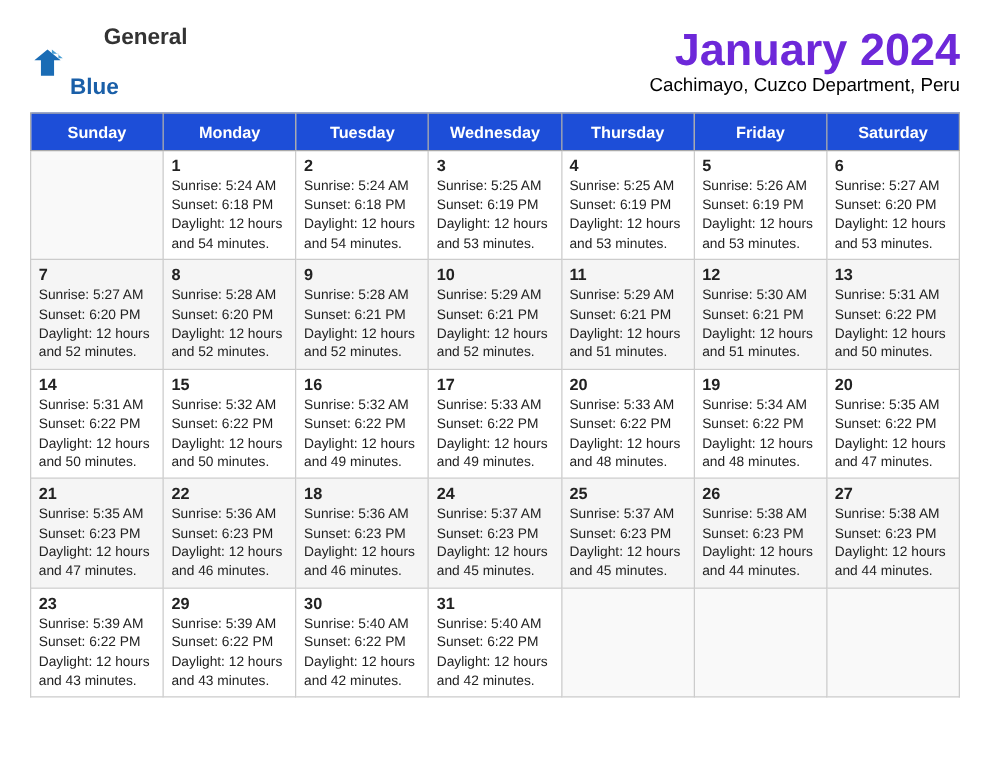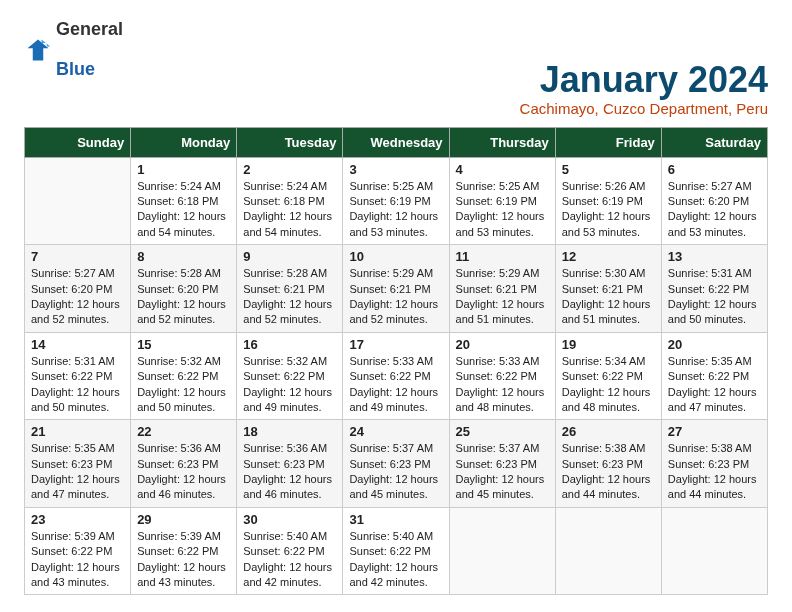--- a/index.html
+++ b/index.html
@@ -30,6 +30,7 @@
       font-size: 18px;
       font-weight: bold;
       color: #333;
+      margin-left: 27px;
     }
     .logo-blue {
       font-size: 18px;

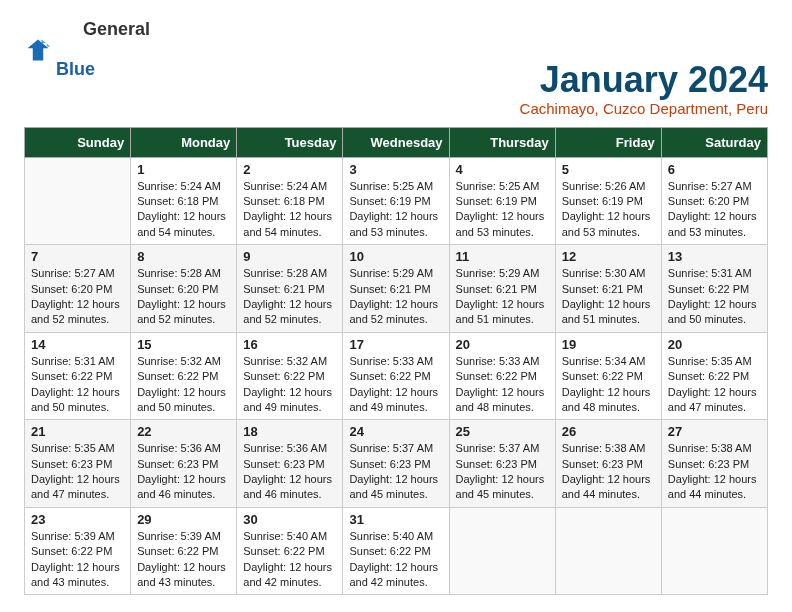--- a/index.html
+++ b/index.html
@@ -48,9 +48,8 @@
     .month-title {
       font-size: 36px;
       font-weight: bold;
-      color: #0c4a6e;
+      color: #6d28d9;
       line-height: 1.1;
-      margin-top: 40px;
     }
     .subtitle {
       font-size: 15px;

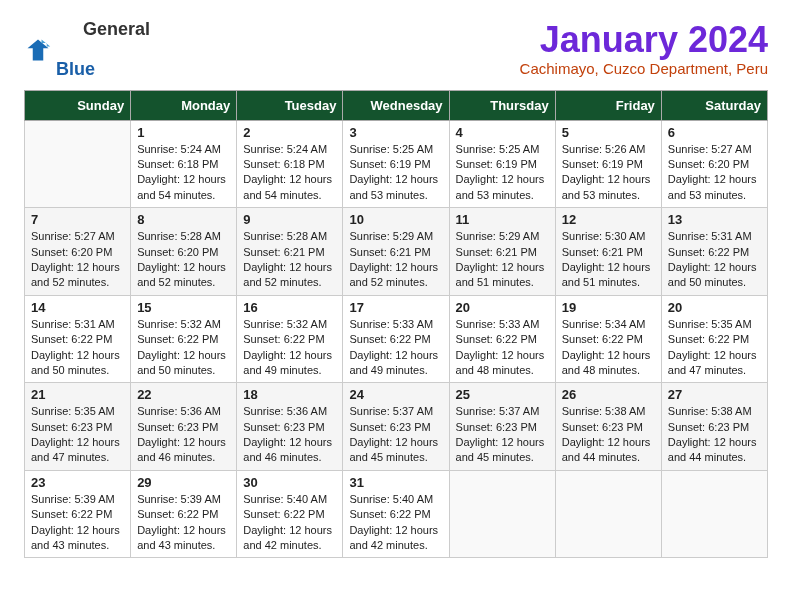--- a/index.html
+++ b/index.html
@@ -53,7 +53,7 @@
     }
     .subtitle {
       font-size: 15px;
-      color: #c2410c;
+      color: #000000;
     }
     table {
       width: 100%;

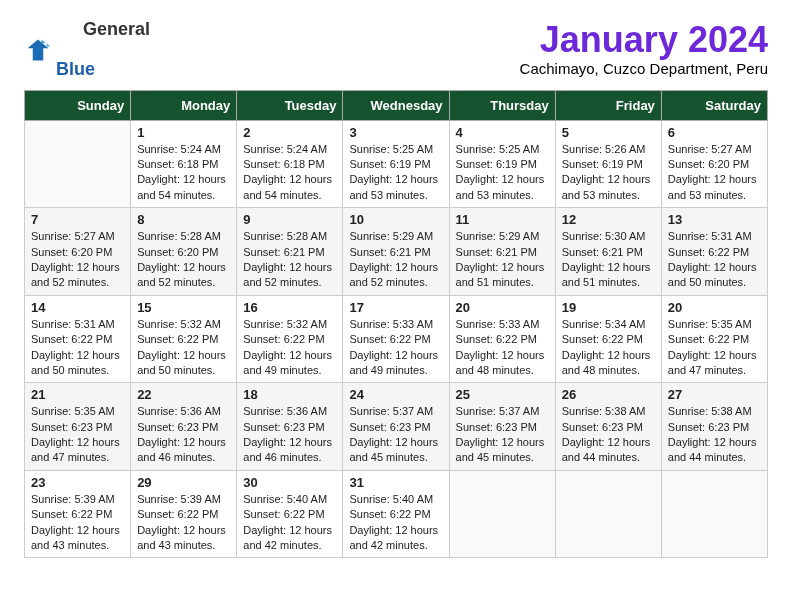--- a/index.html
+++ b/index.html
@@ -61,13 +61,13 @@
       table-layout: fixed;
     }
     thead tr th {
-      background-color: #14532d;
+      background-color: #1d4ed8;
       color: #fff;
       font-size: 13px;
       font-weight: bold;
       padding: 7px 6px;
       border: 1px solid #aaa;
-      text-align: right;
+      text-align: center;
     }
     tbody tr td {
       border: 1px solid #ccc;

